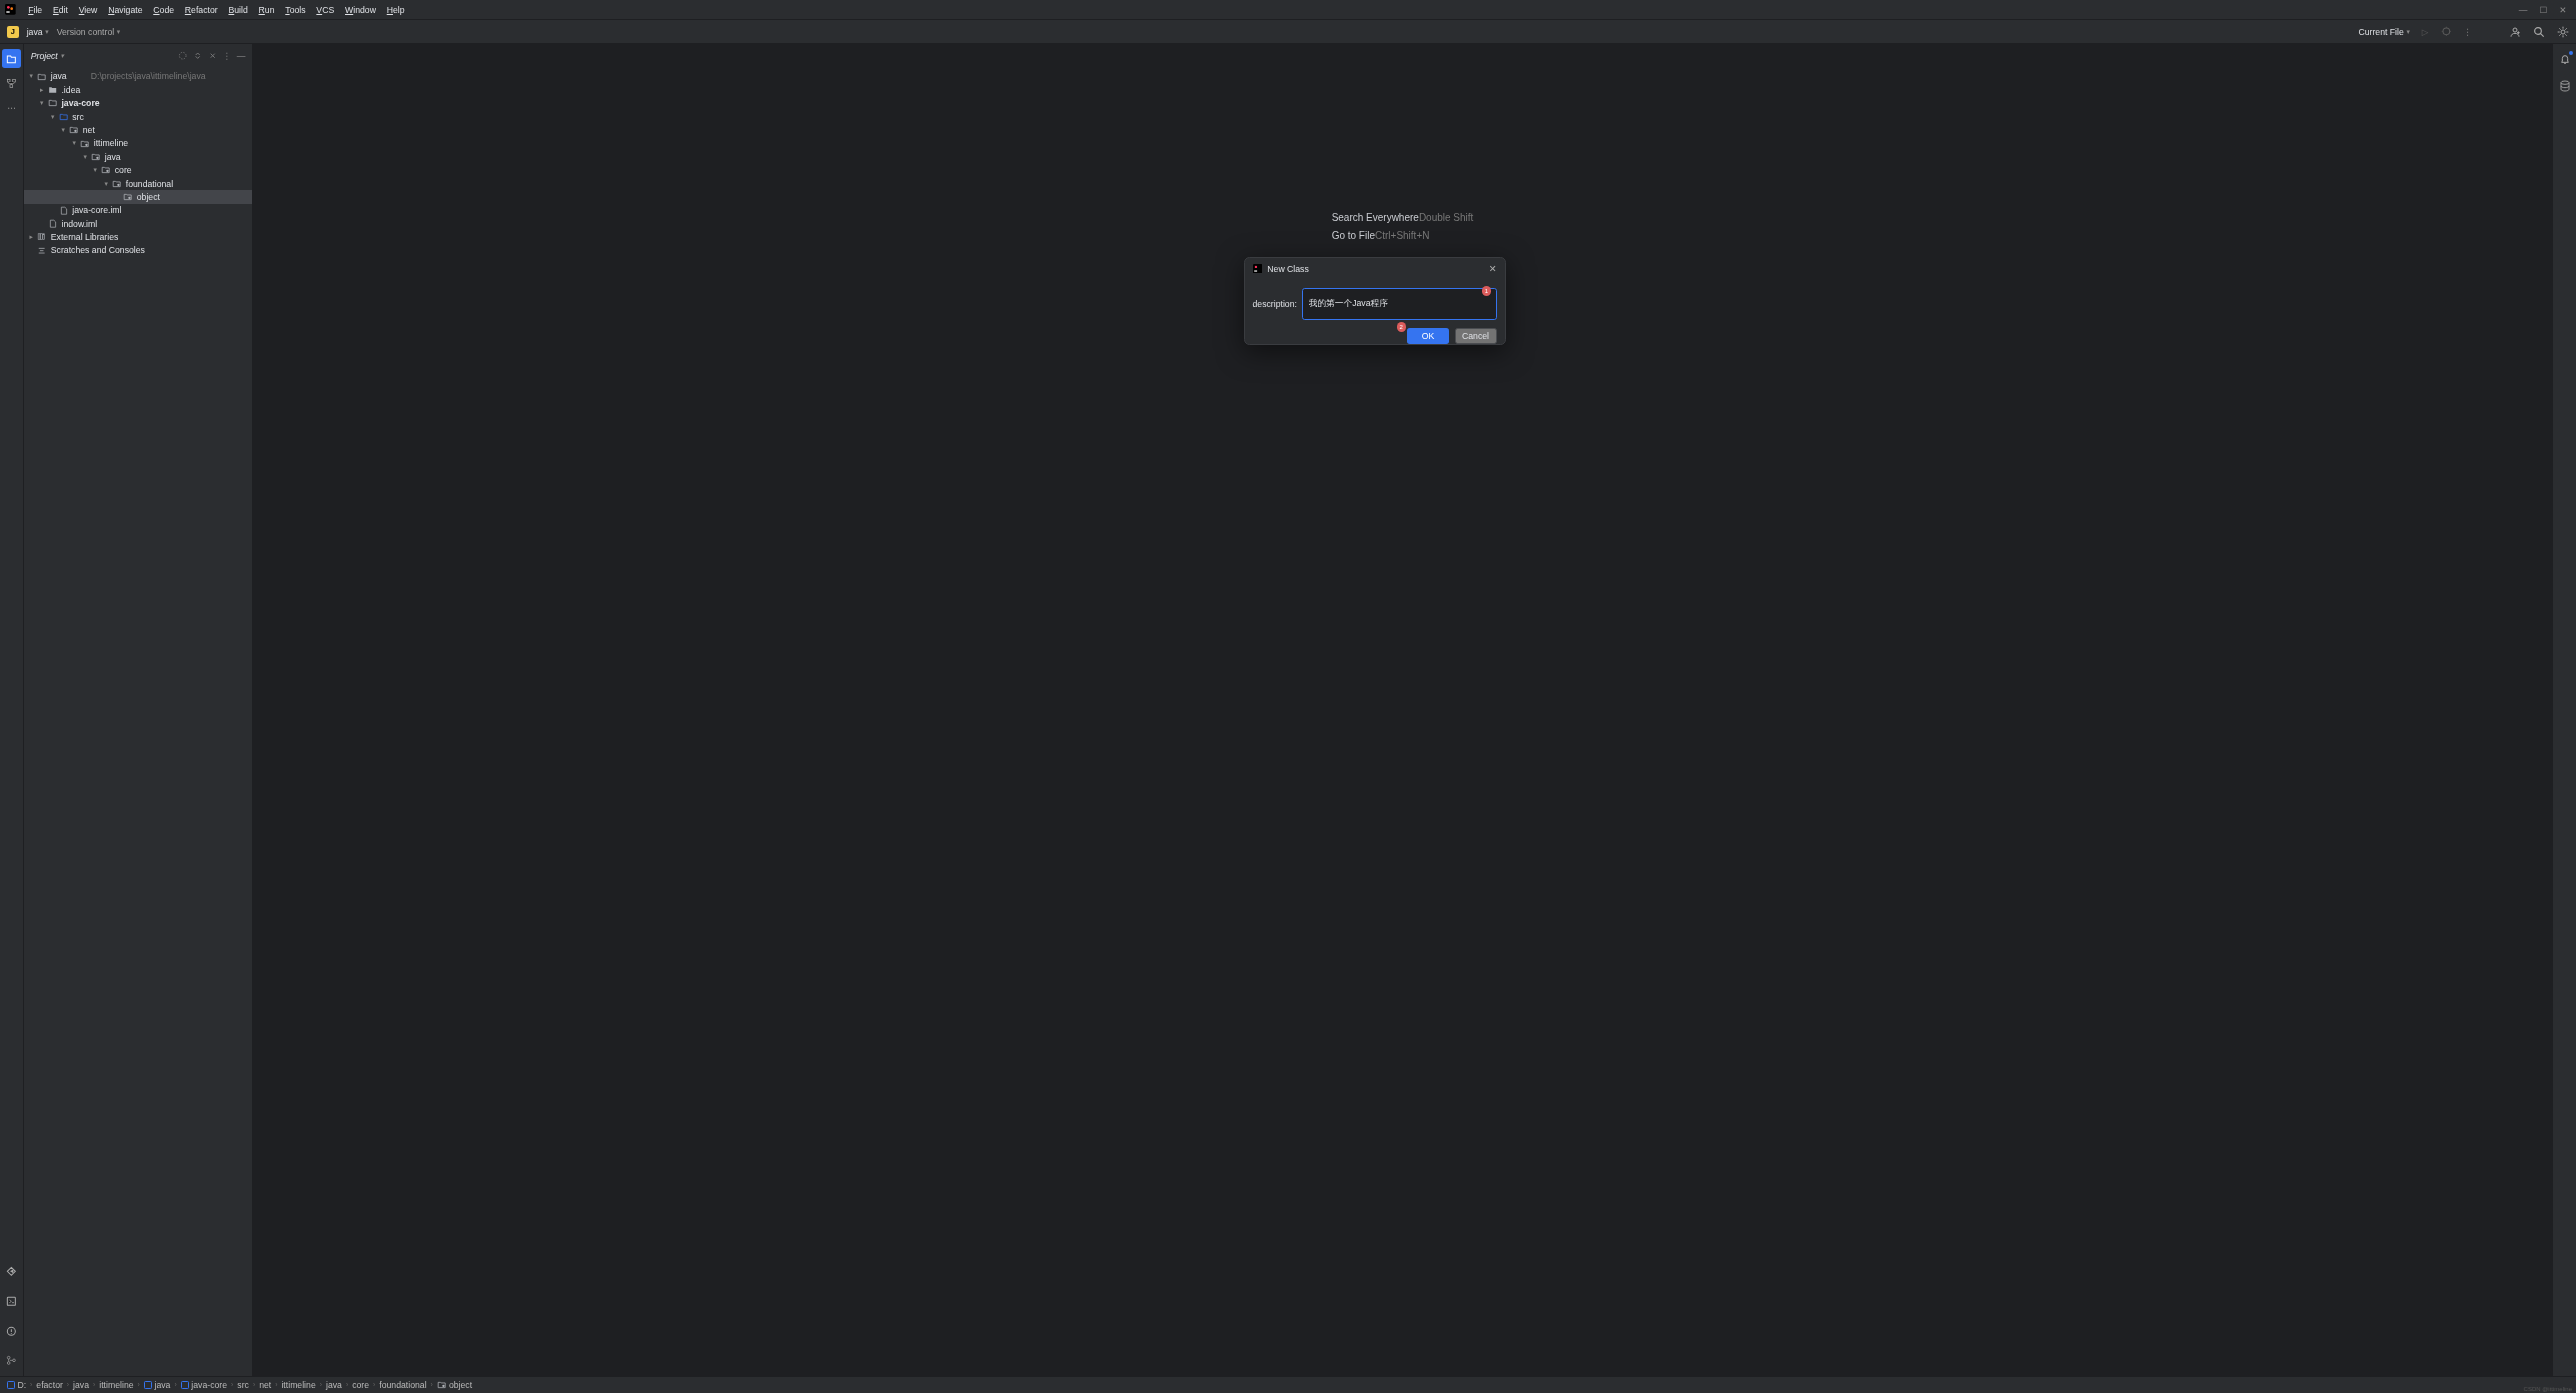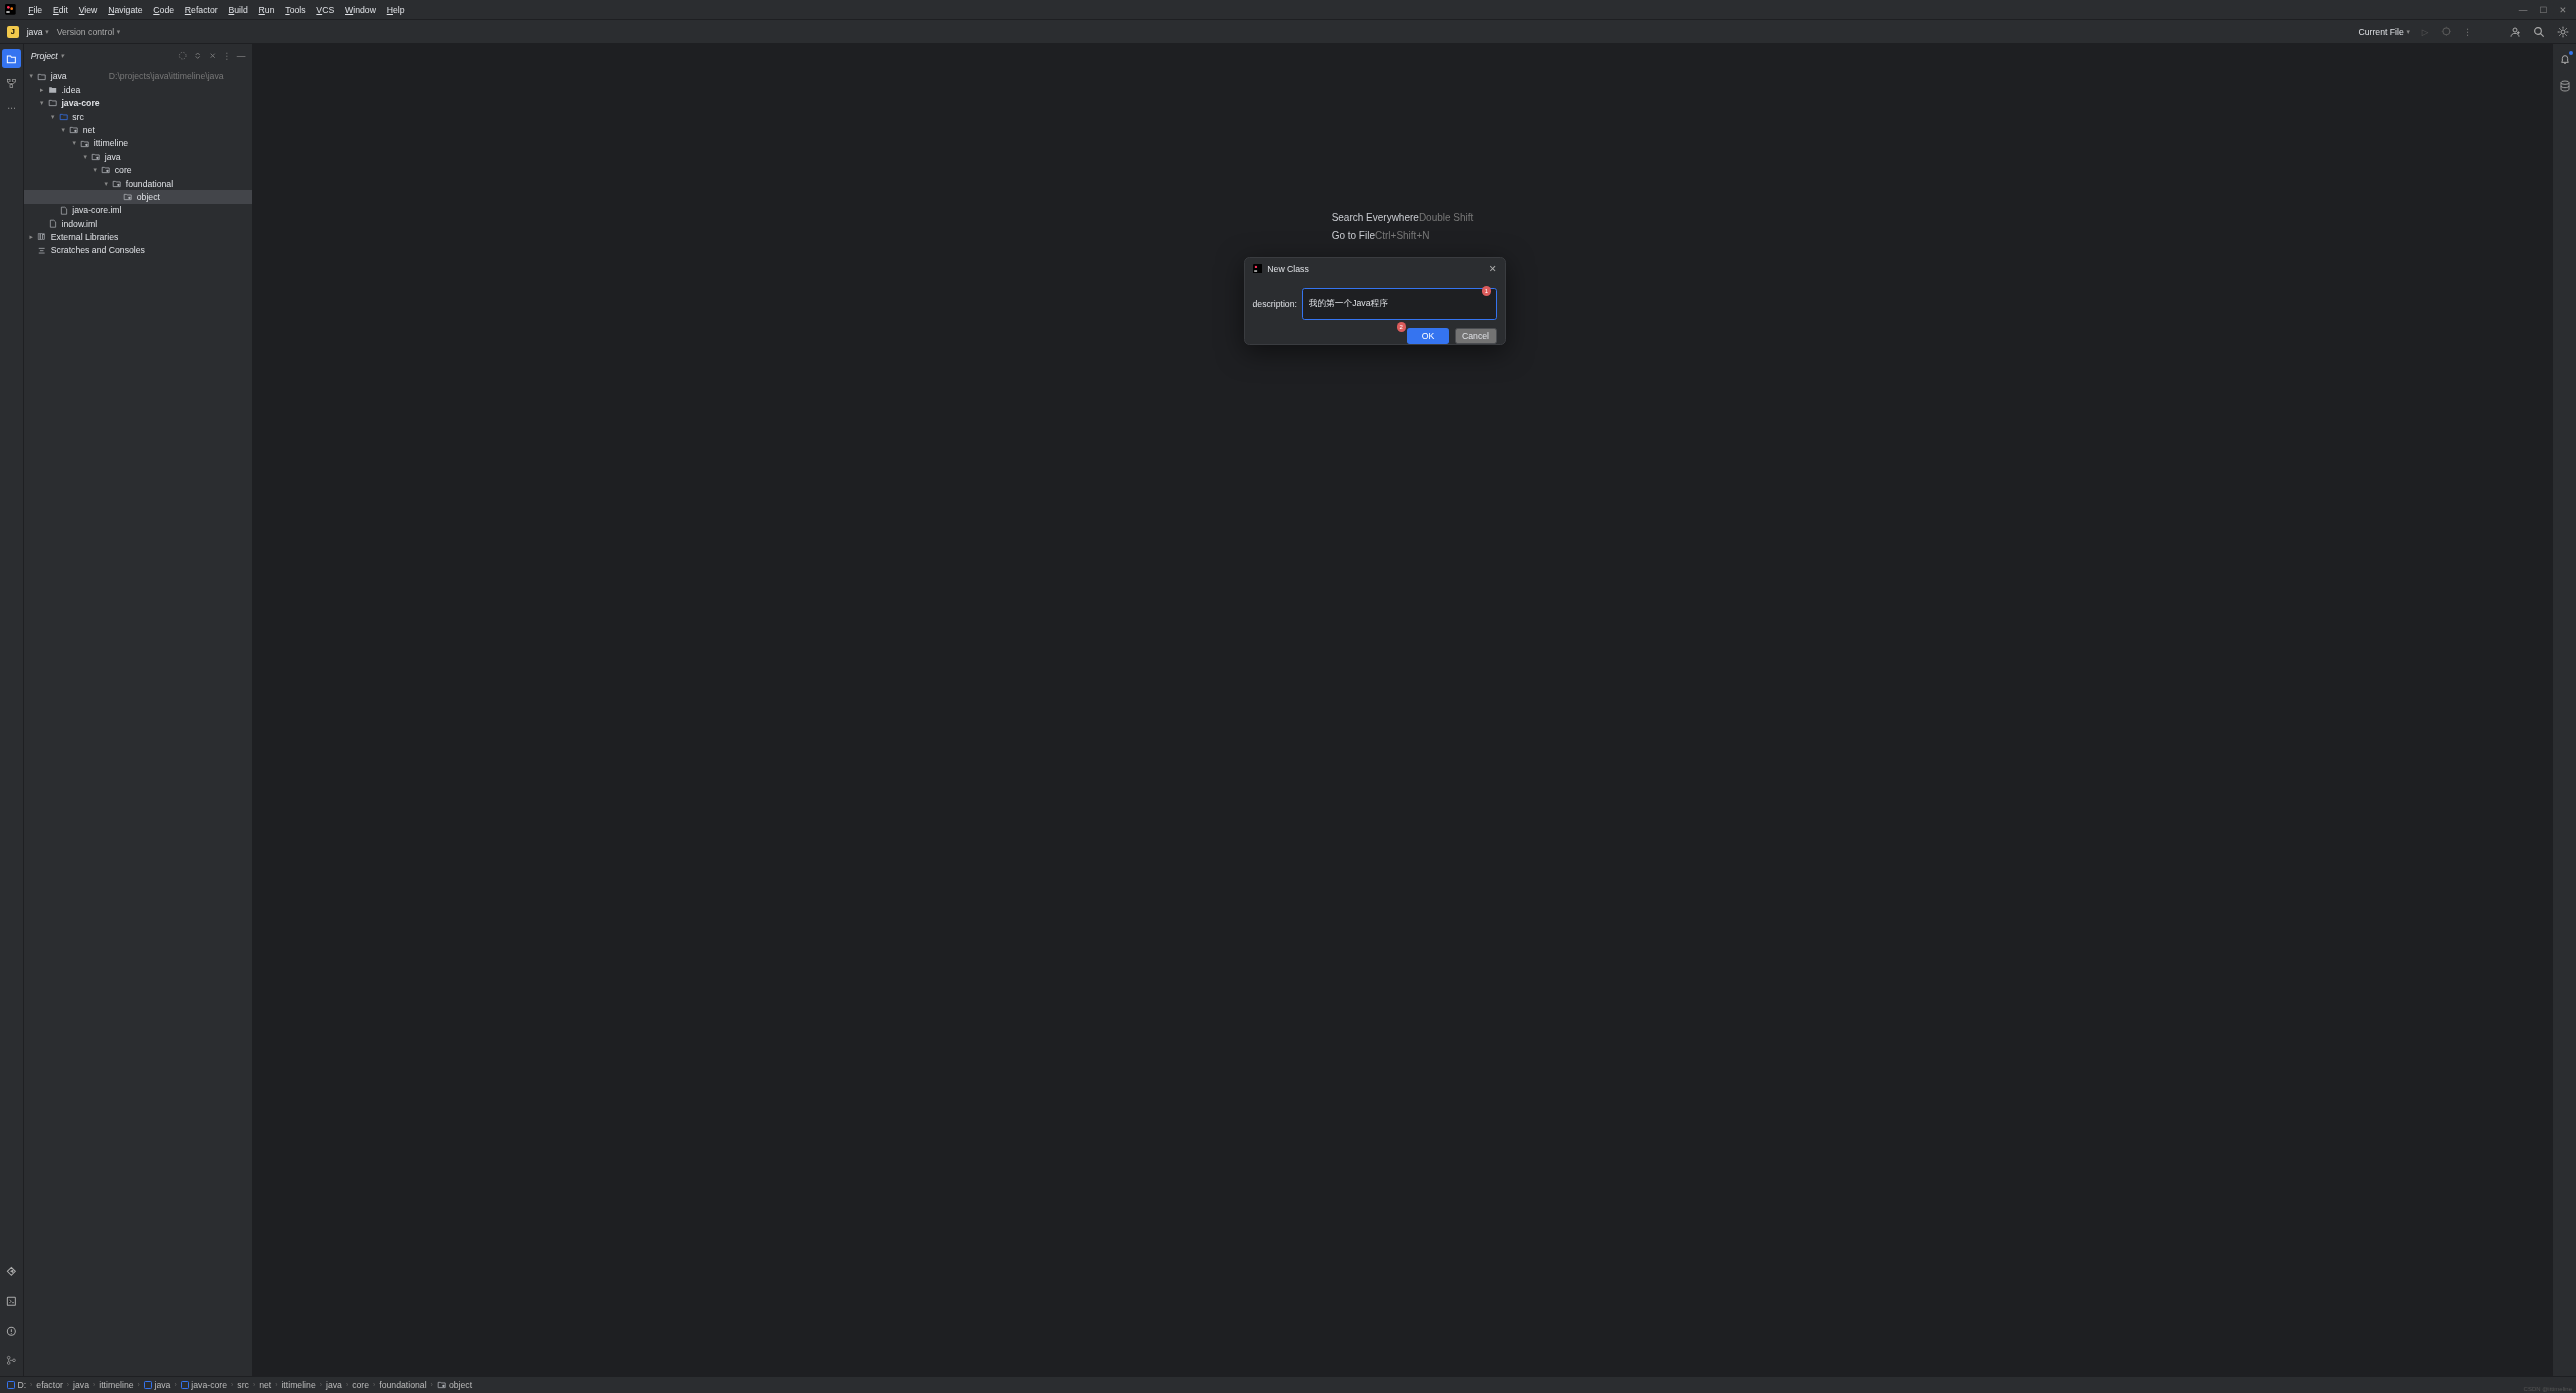--- a/index.html
+++ b/index.html
@@ -145,7 +145,7 @@
 .tree-row .arrow { width:8px; color:#888; font-size:6.7px; flex-shrink:0;}
 .tree-row .icon { width:10.7px; margin-right:2.7px; flex-shrink:0;}
 .tree-row .label { color:#dfe1e5;}
-.tree-row .path { color:#787878; margin-left:18px;padding-left:24px;}
+.tree-row .path { color:#787878; margin-left:0;padding-left:24px;}
 .ind { display:inline-block;}
 .editor {
   flex:1;

